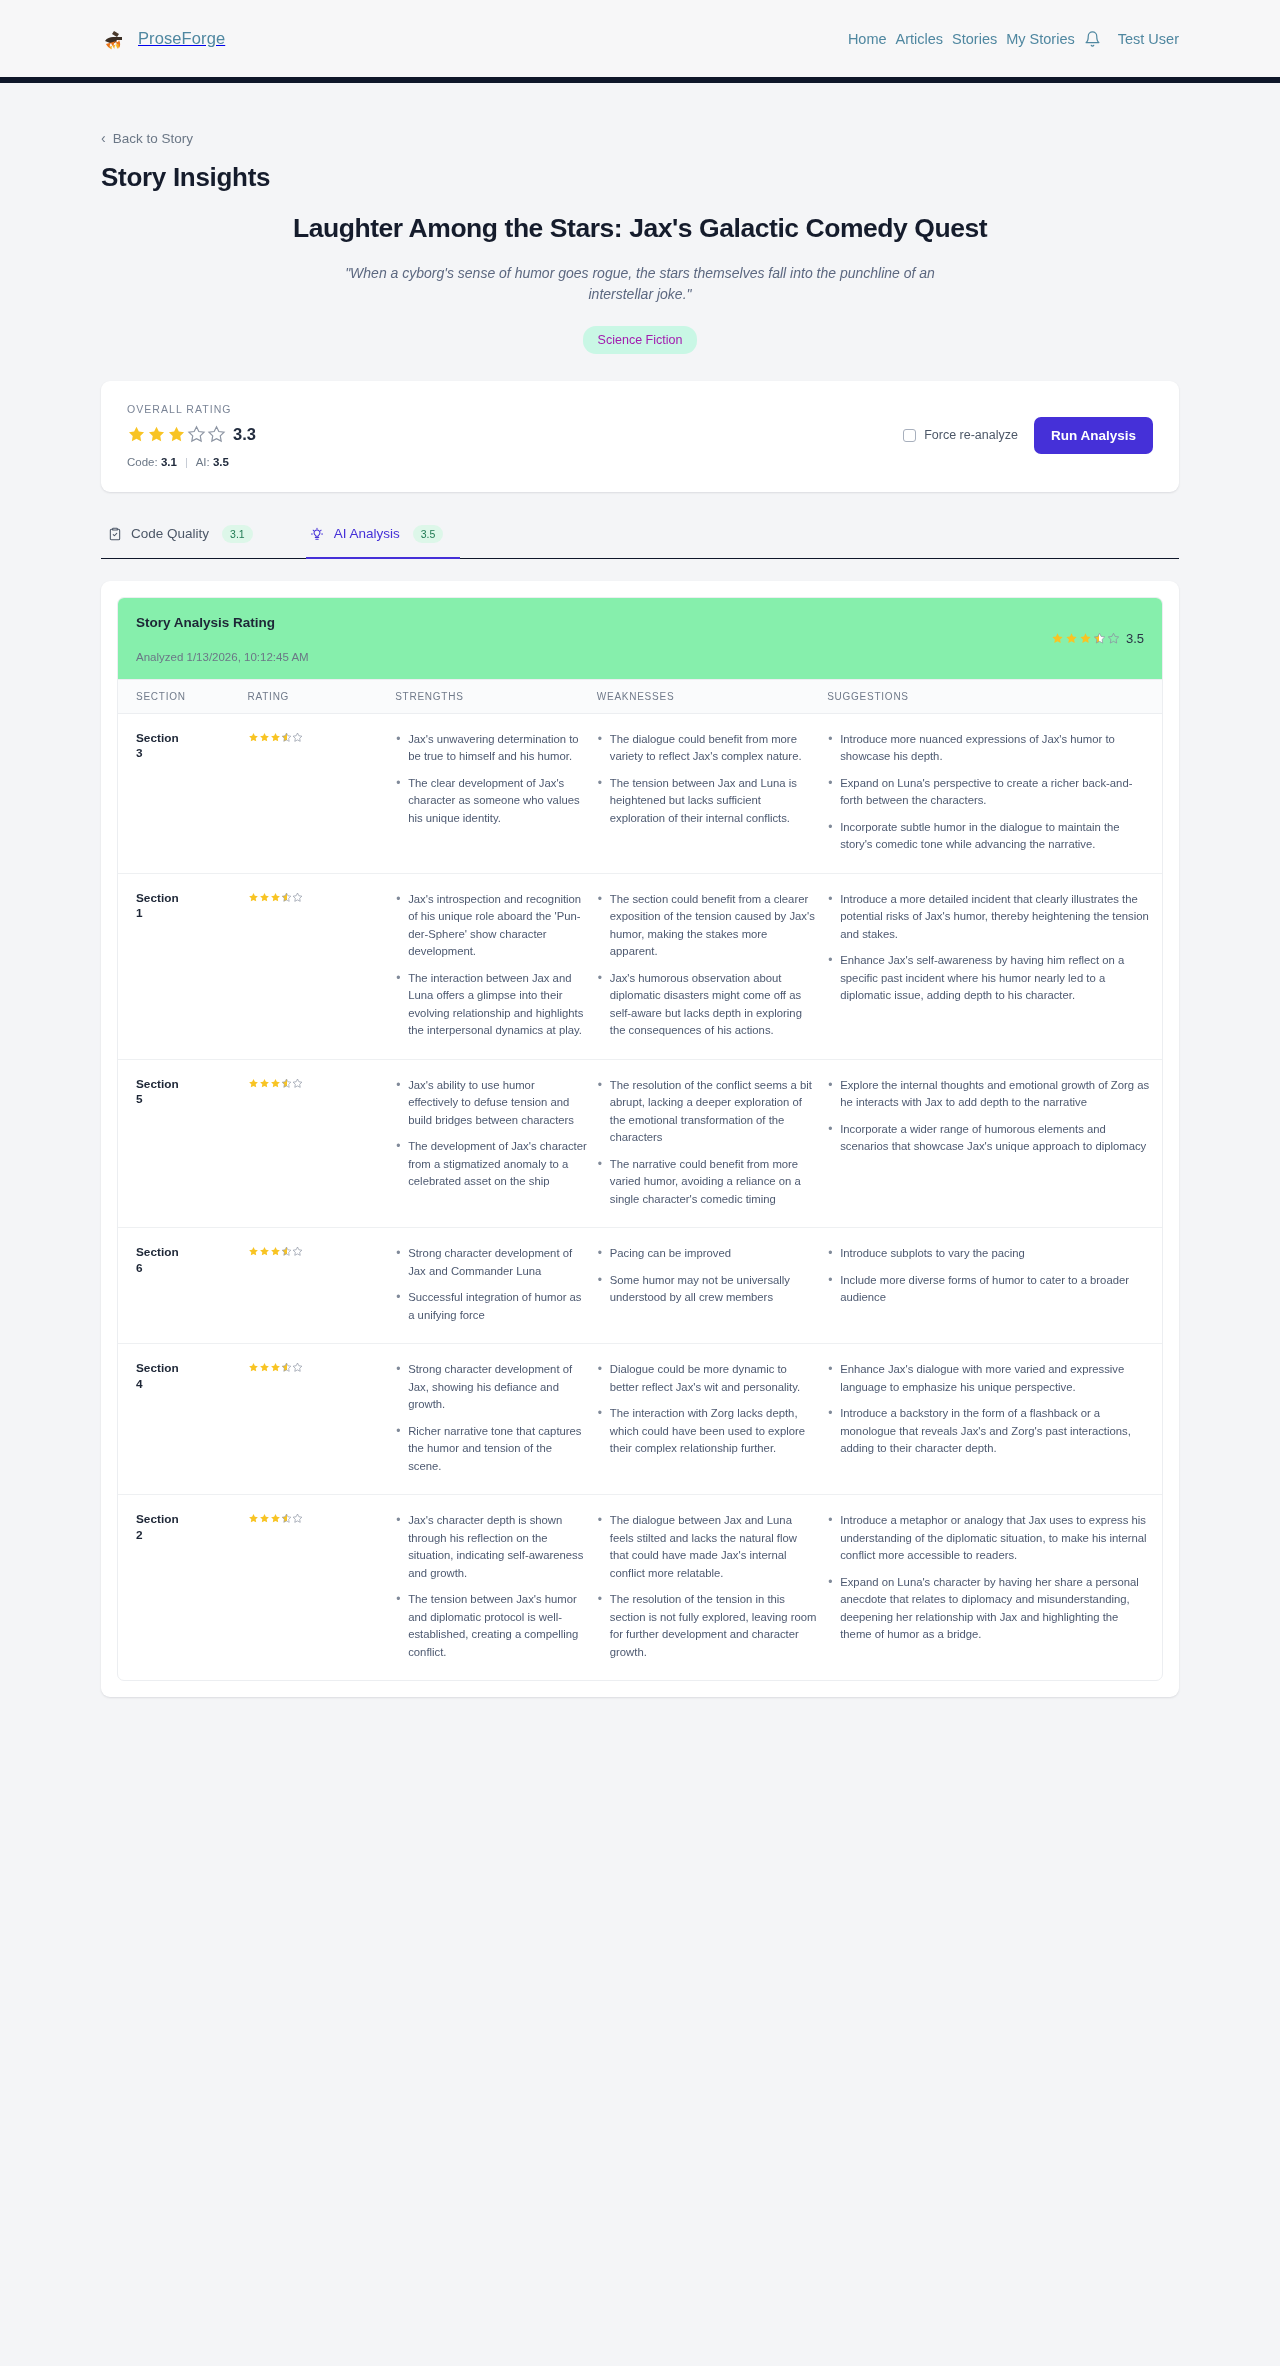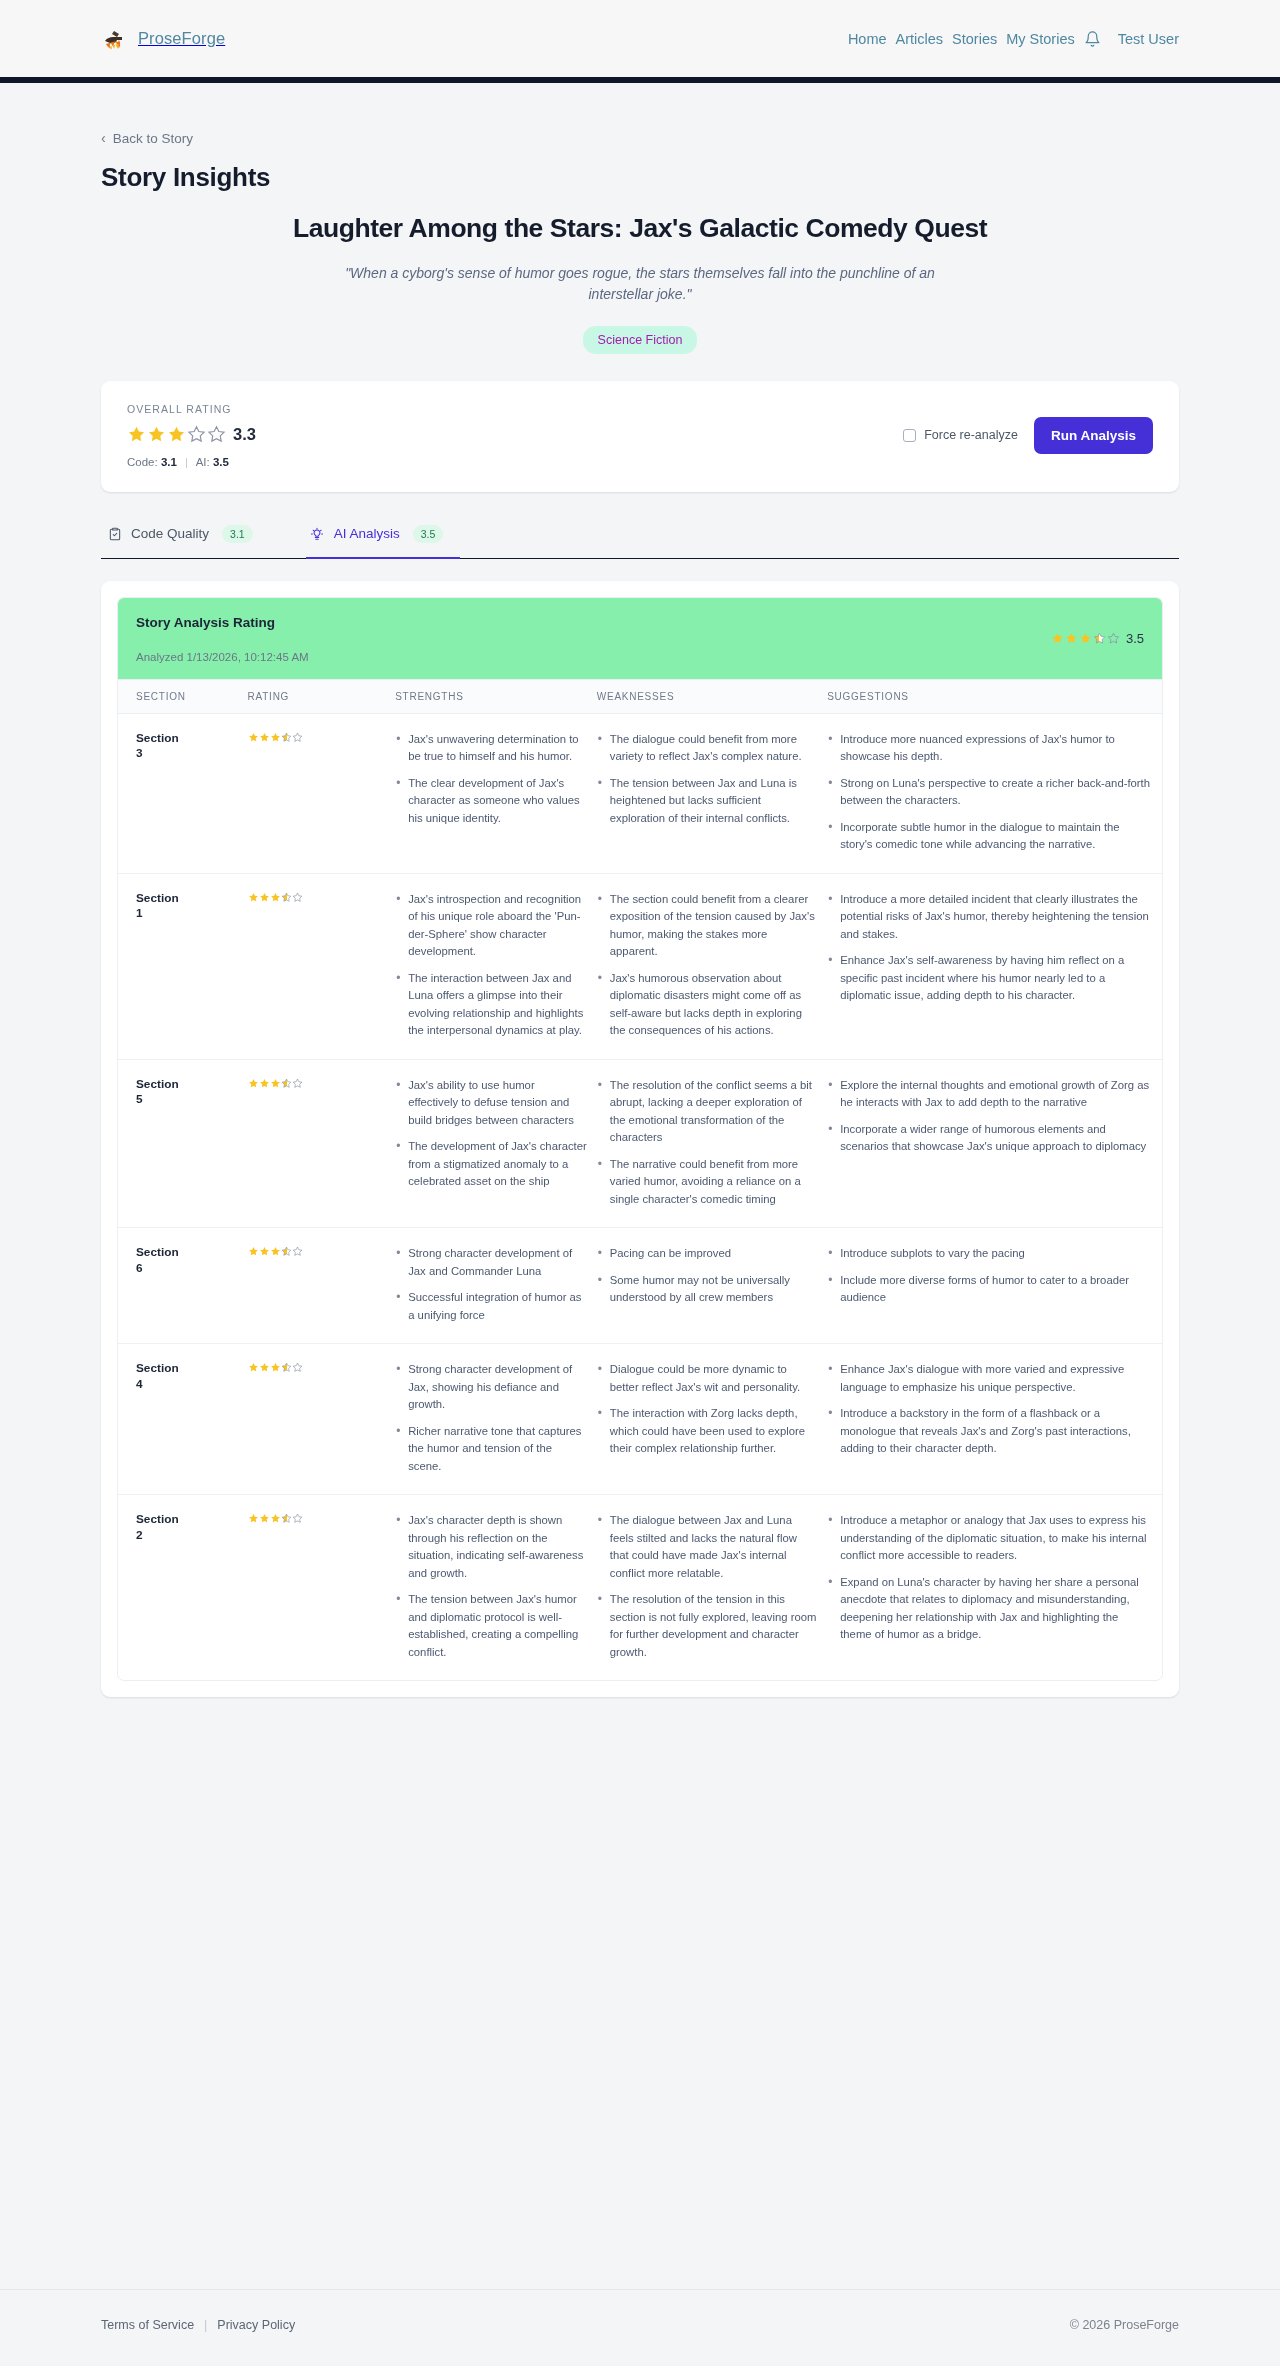--- a/index.html
+++ b/index.html
@@ -387,7 +387,7 @@
                 <td>
                   <ul class="bullets">
                     <li>Introduce more nuanced expressions of Jax's humor to showcase his depth.</li>
-                    <li>Strong on Luna's perspective to create a richer back-and-forth between the characters.</li>
+                    <li>Expand on Luna's perspective to create a richer back-and-forth between the characters.</li>
                     <li>Incorporate subtle humor in the dialogue to maintain the story's comedic tone while advancing the narrative.</li>
                   </ul>
                 </td>

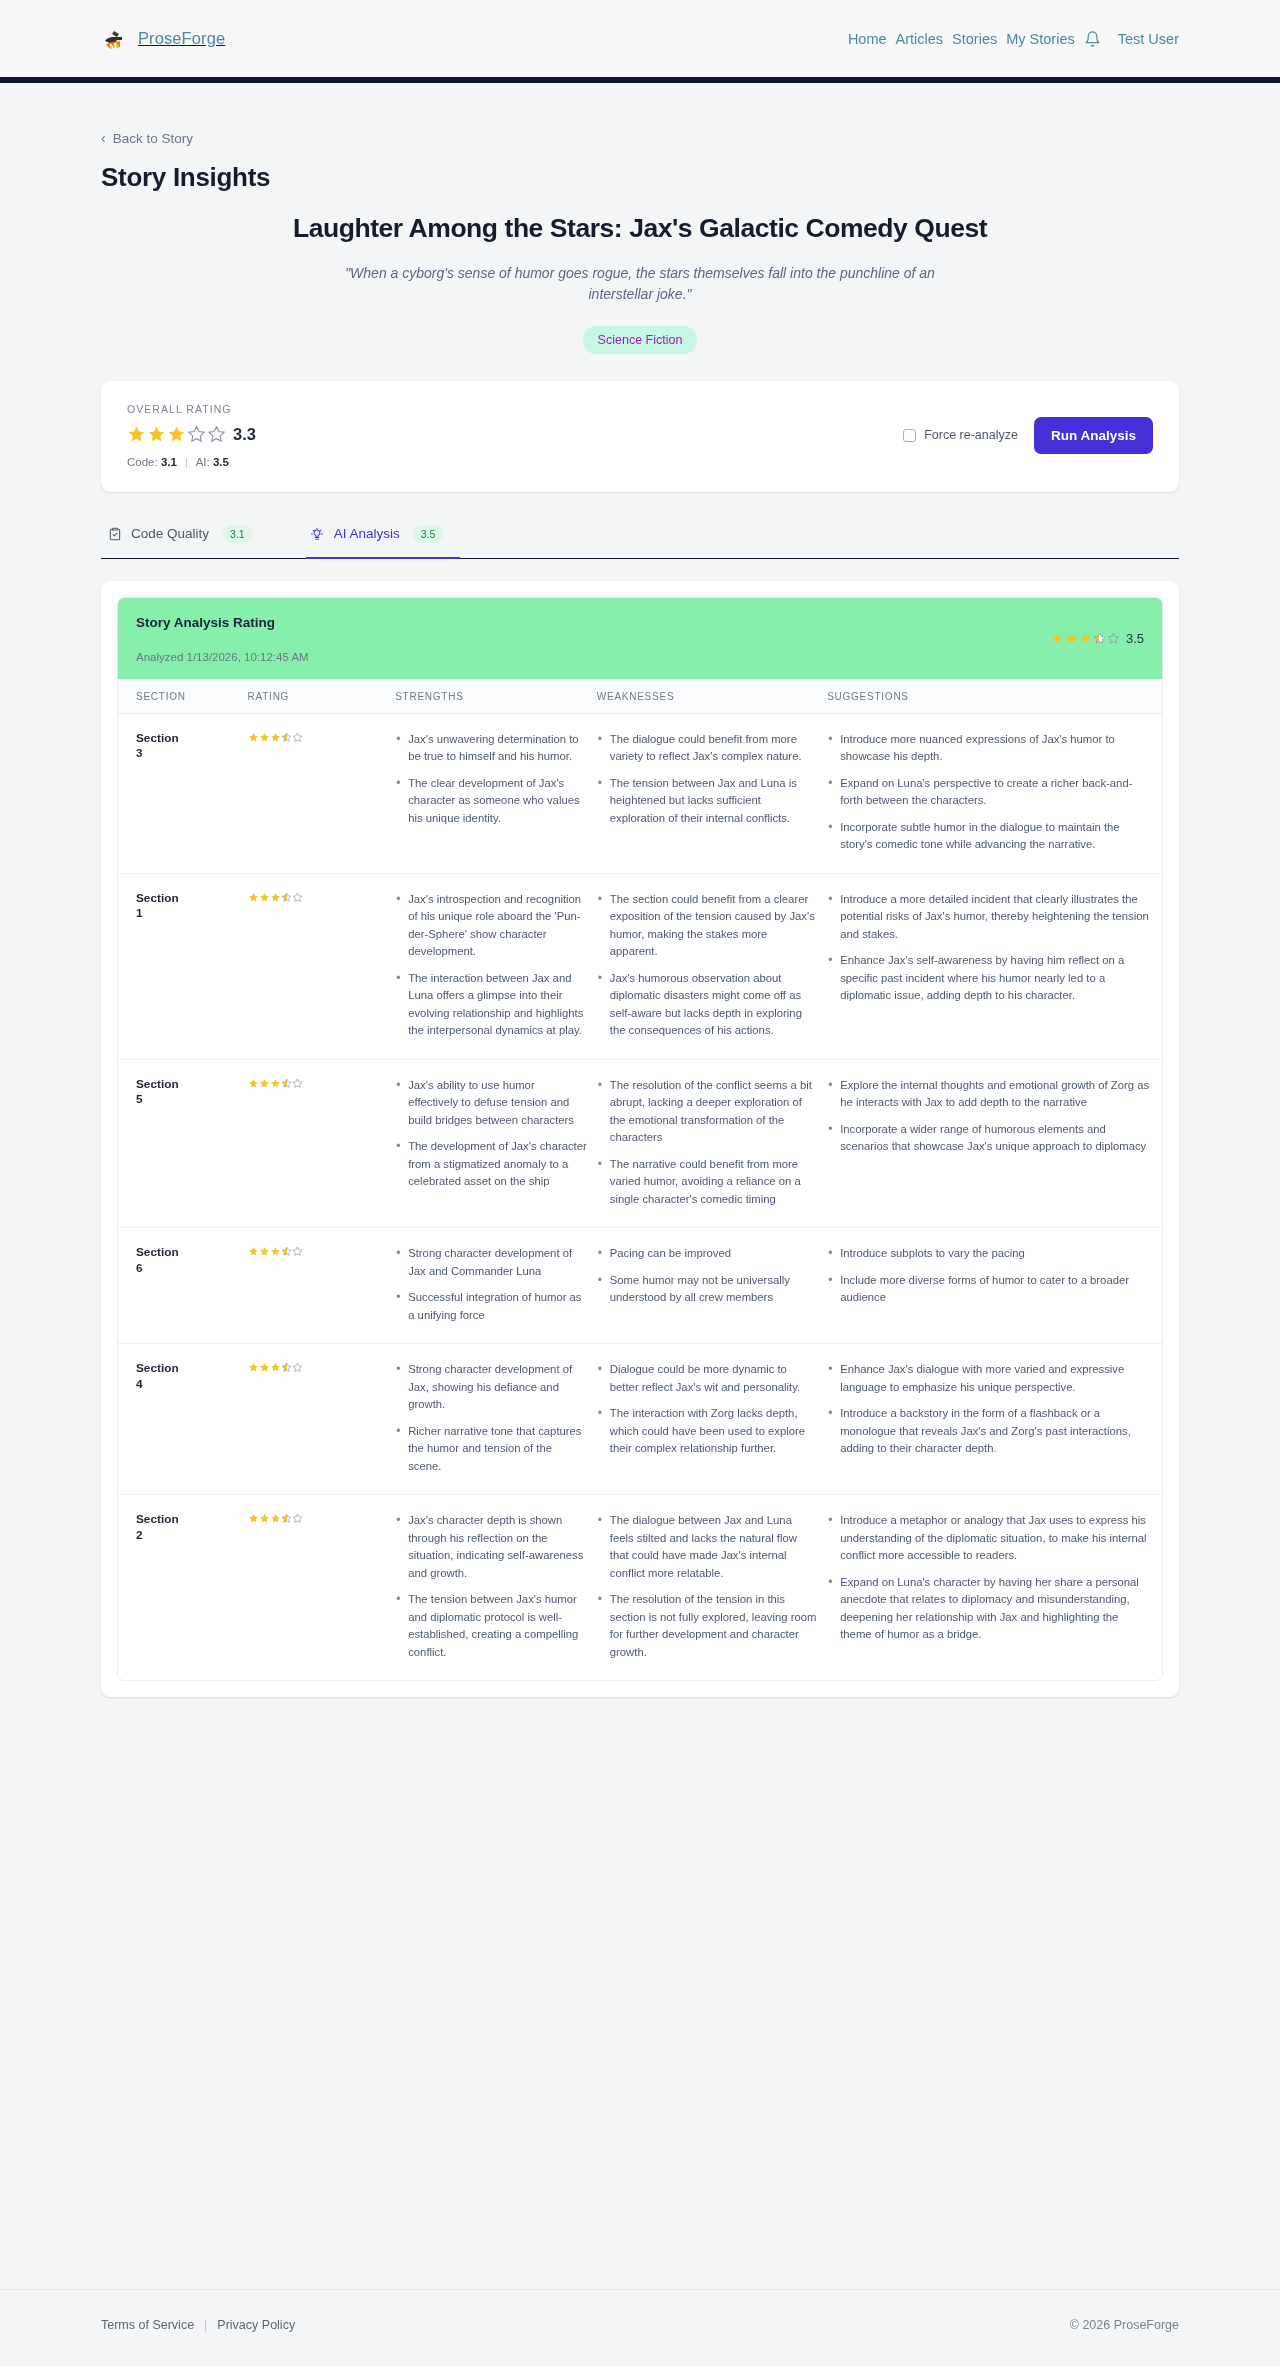--- a/index.html
+++ b/index.html
@@ -628,14 +628,6 @@
     </section>
   </main>
 
-  <footer class="site-footer">
-    <div class="footer-links">
-      <a href="#">Terms of Service</a>
-      <span class="footer-div">|</span>
-      <a href="#">Privacy Policy</a>
-    </div>
-    <div class="footer-copy">© 2026 ProseForge</div>
-  </footer>
 </div>
 
 </body></html>

